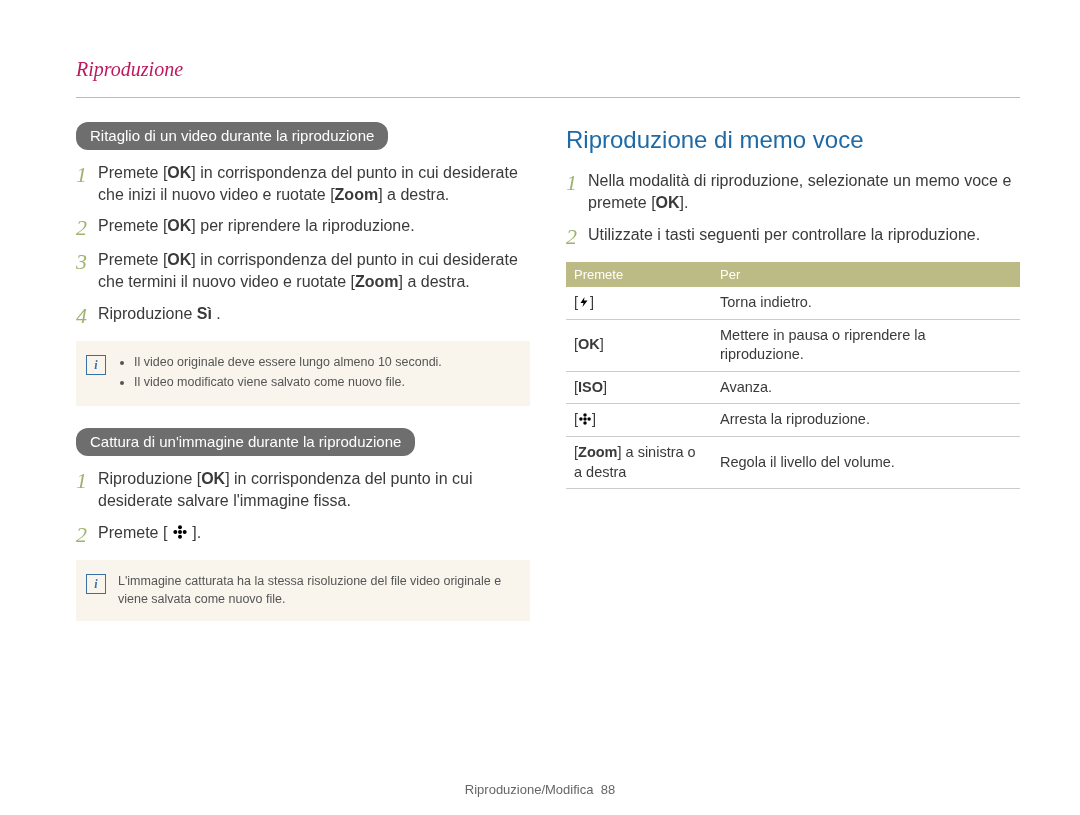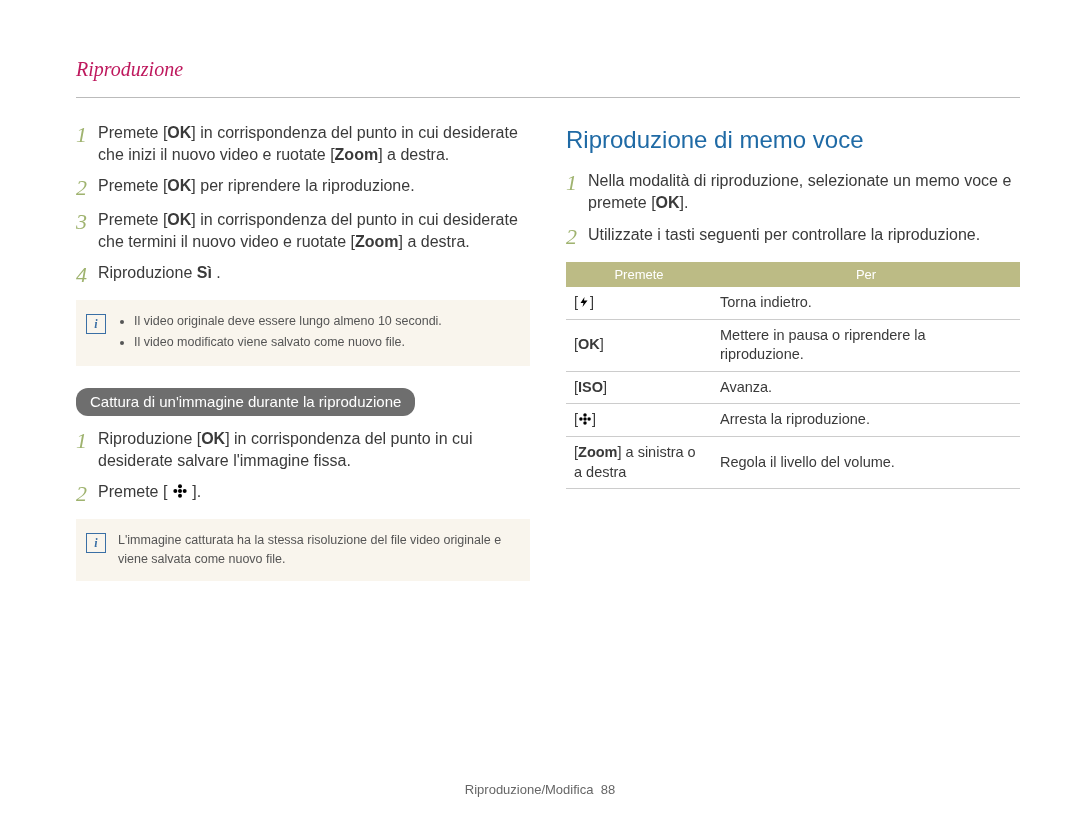--- a/index.html
+++ b/index.html
@@ -159,6 +159,7 @@
   <div class="columns">
 
     <div class="col">
+      <div class="pill">Ritaglio di un video durante la riproduzione</div>
 
       <ol class="steps">
         <li>

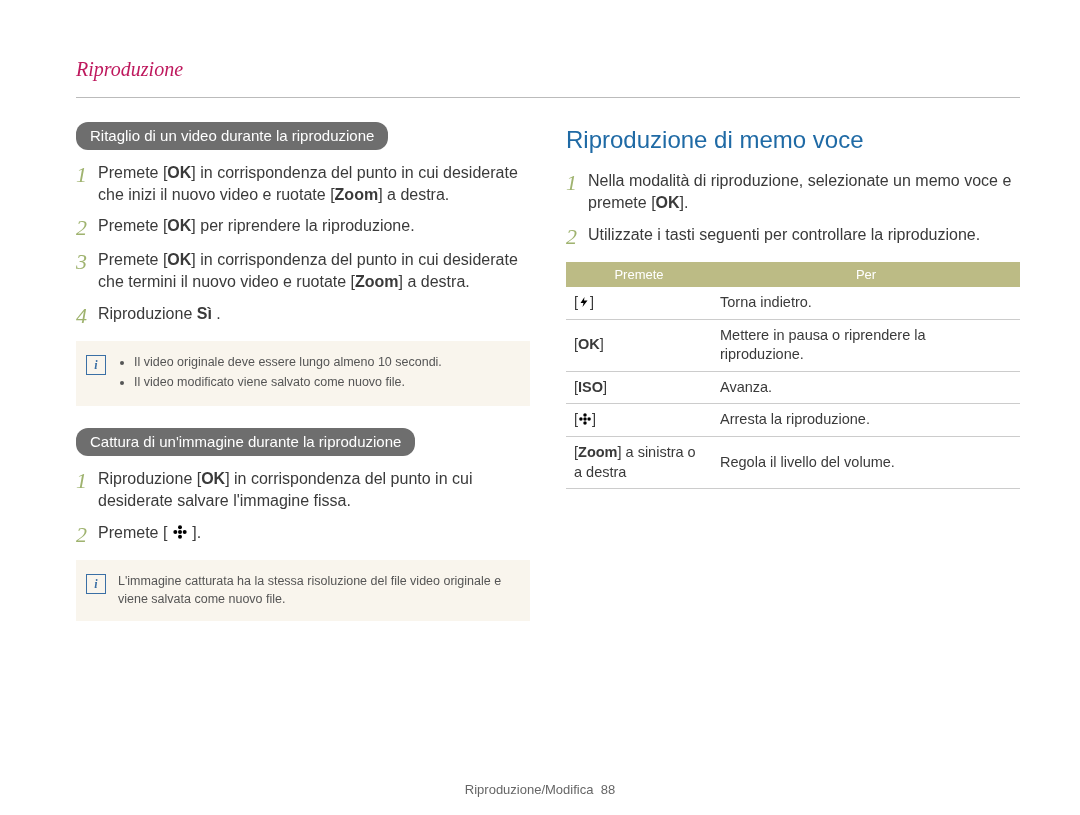--- a/index.html
+++ b/index.html
@@ -125,7 +125,7 @@
   table.ctrl th {
     background: #bcbb85;
     color: #fff;
-    text-align: center;
+    text-align: left;
     font-weight: normal;
     padding: 4px 8px;
     font-size: 13px;

